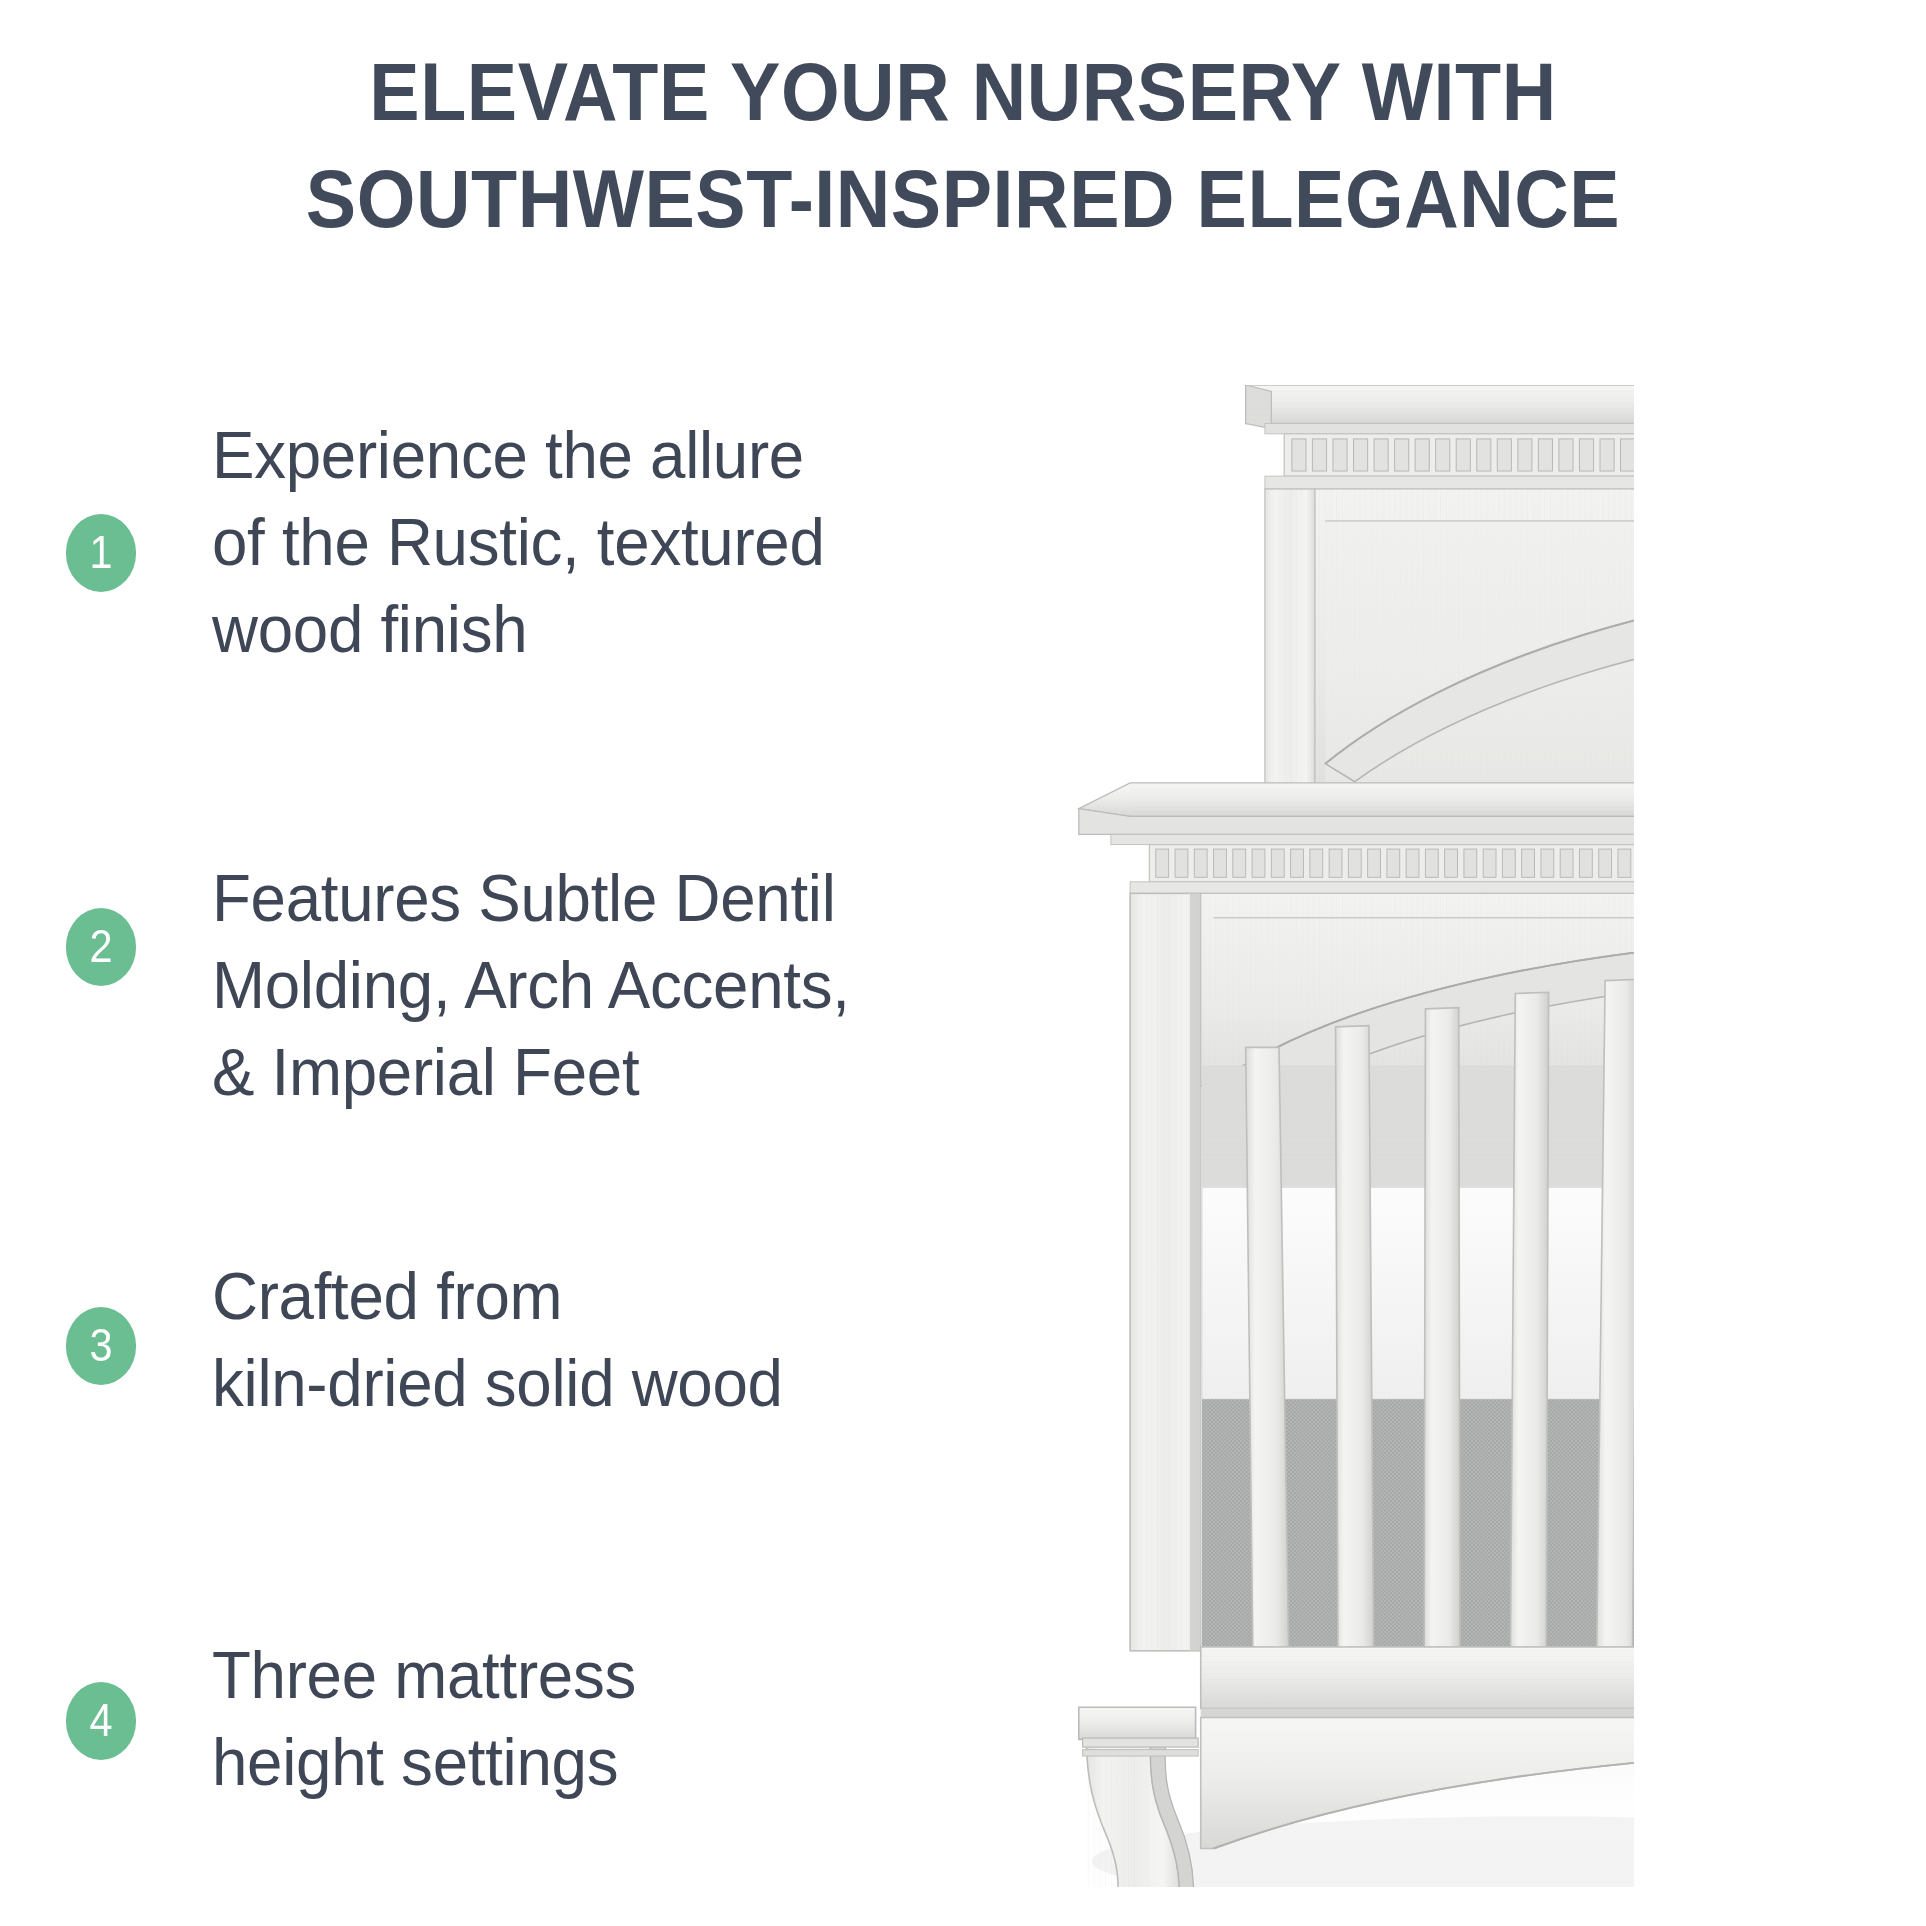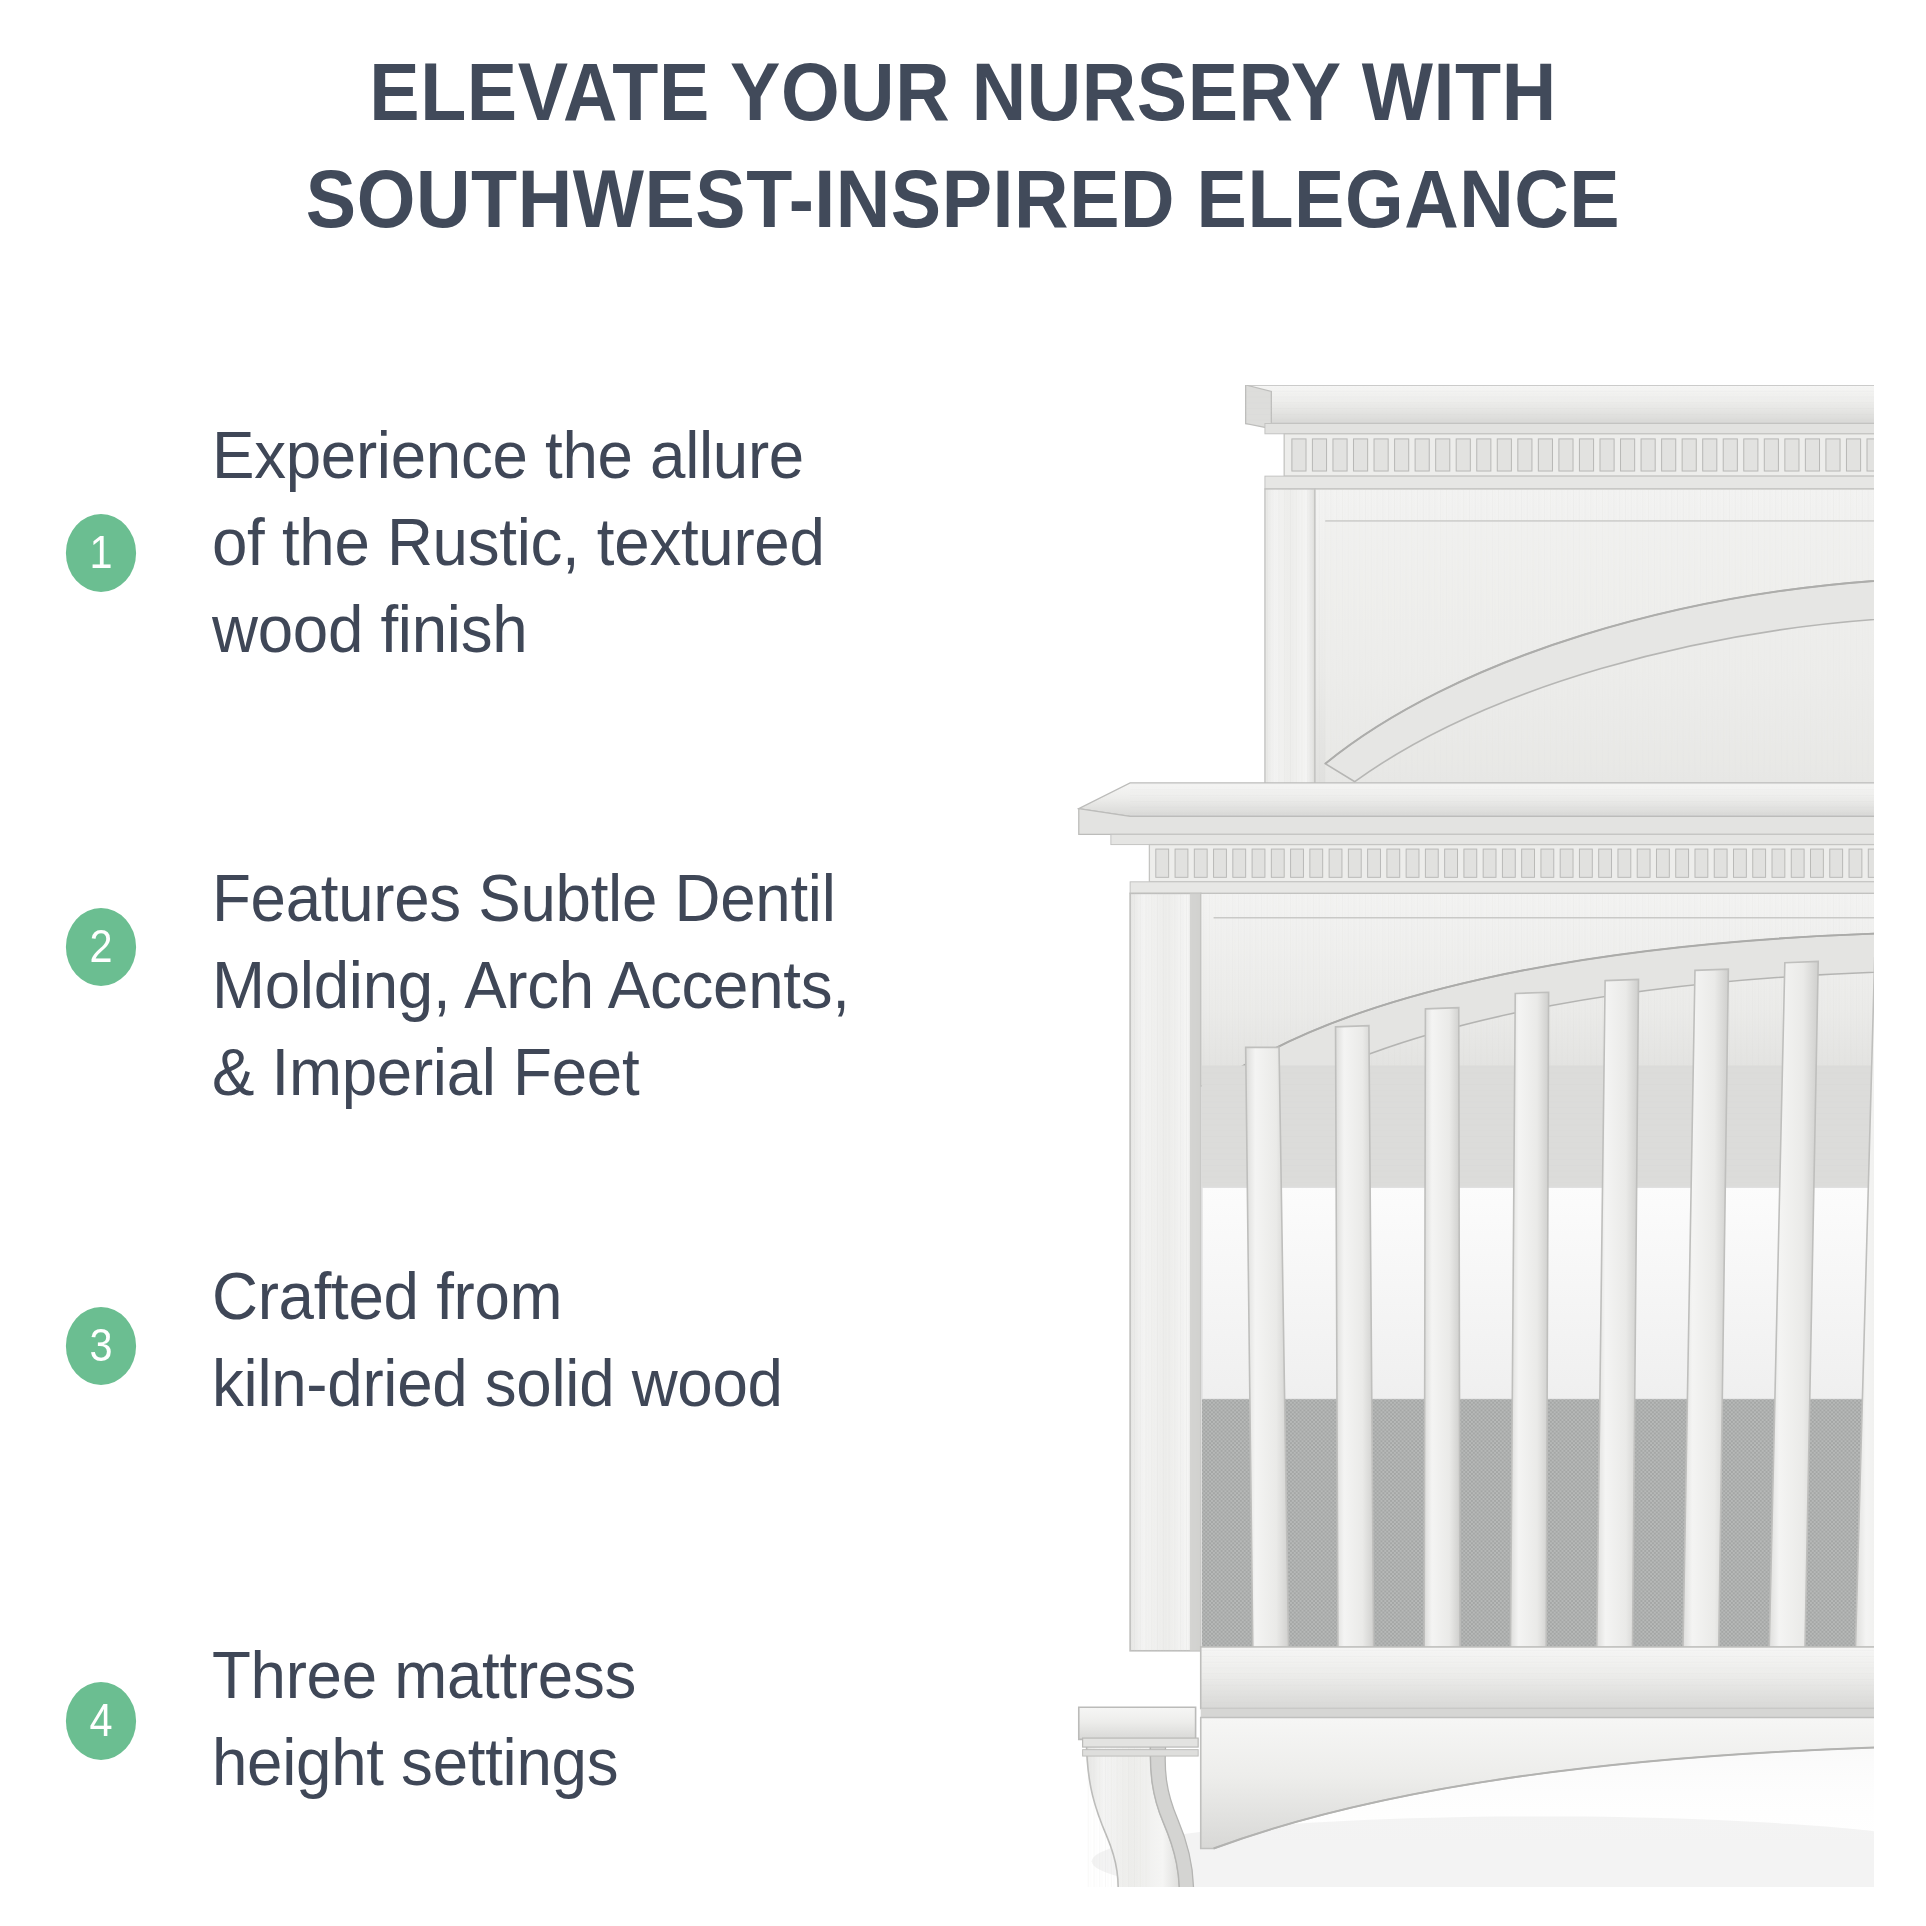--- a/index.html
+++ b/index.html
@@ -10,7 +10,7 @@
     overflow:hidden;
     position:relative;
   }
-  #root{position:relative;width:1874px;height:1926px;background:#fff;overflow:hidden;}
+  #root{position:relative;width:1634px;height:1926px;background:#fff;overflow:hidden;}
 
   
   .title{

